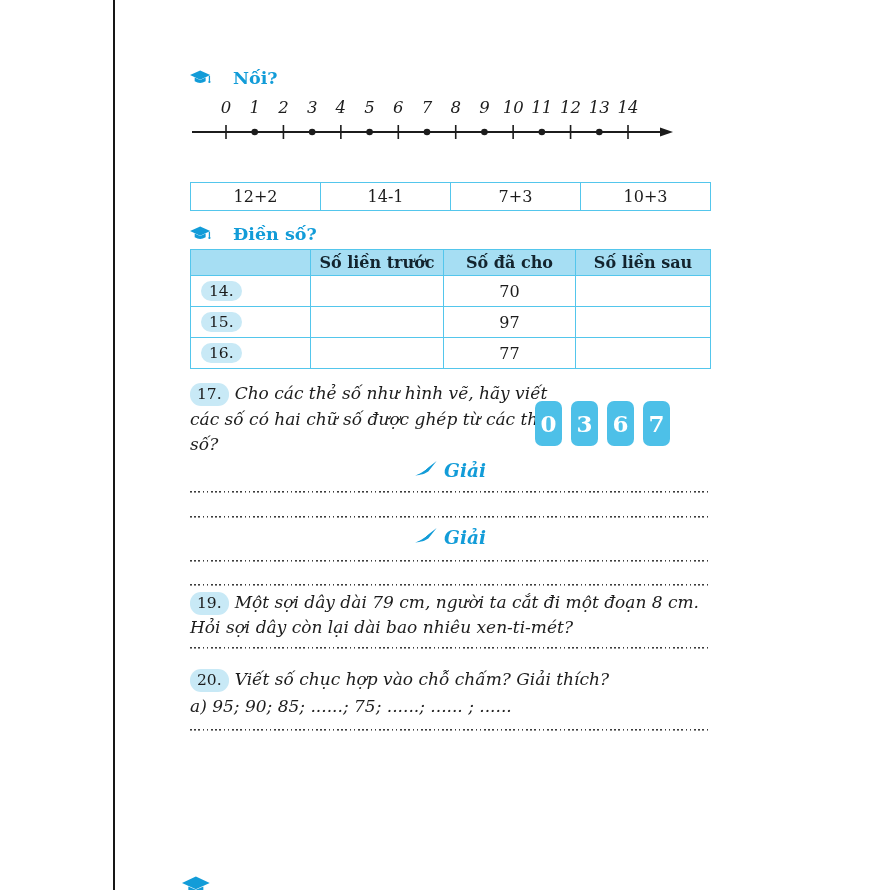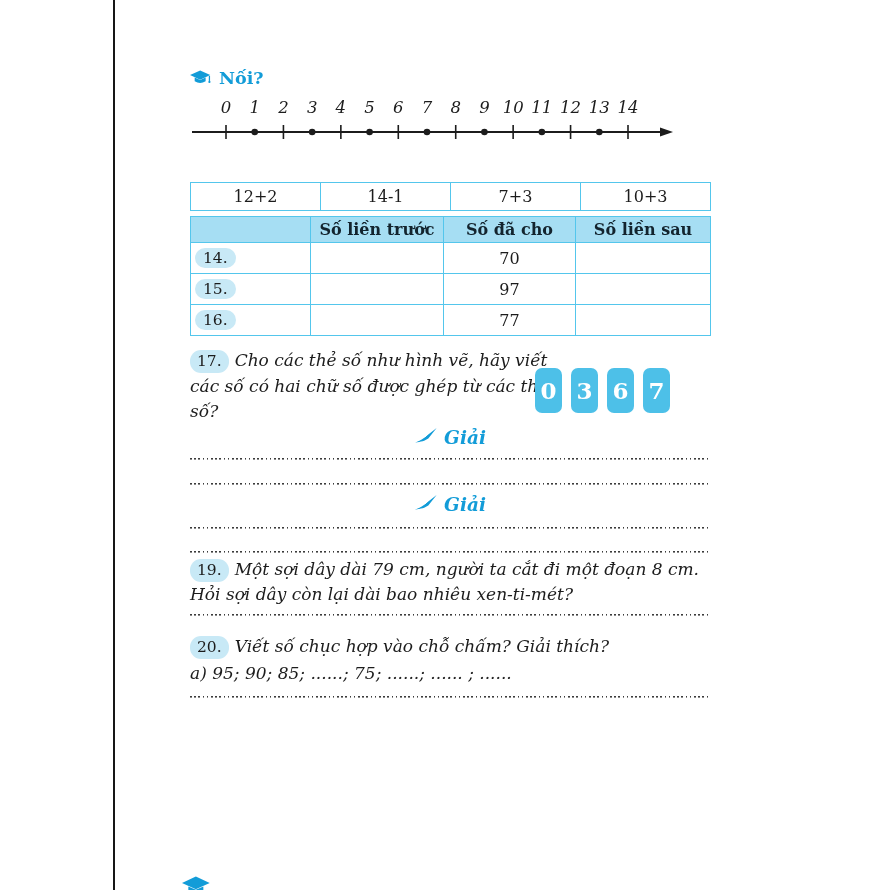--- a/index.html
+++ b/index.html
@@ -19,7 +19,7 @@
   .content { position: absolute; left: 190px; top: 0; width: 520px; }
 
   .section-head {
-    display: flex; align-items: center; gap: 7px;
+    display: flex; align-items: center; gap: 21px;
     font-weight: bold; font-size: 17.5px; color: #129CD8;
   }
   .section-head.first { margin-top: 68px; }

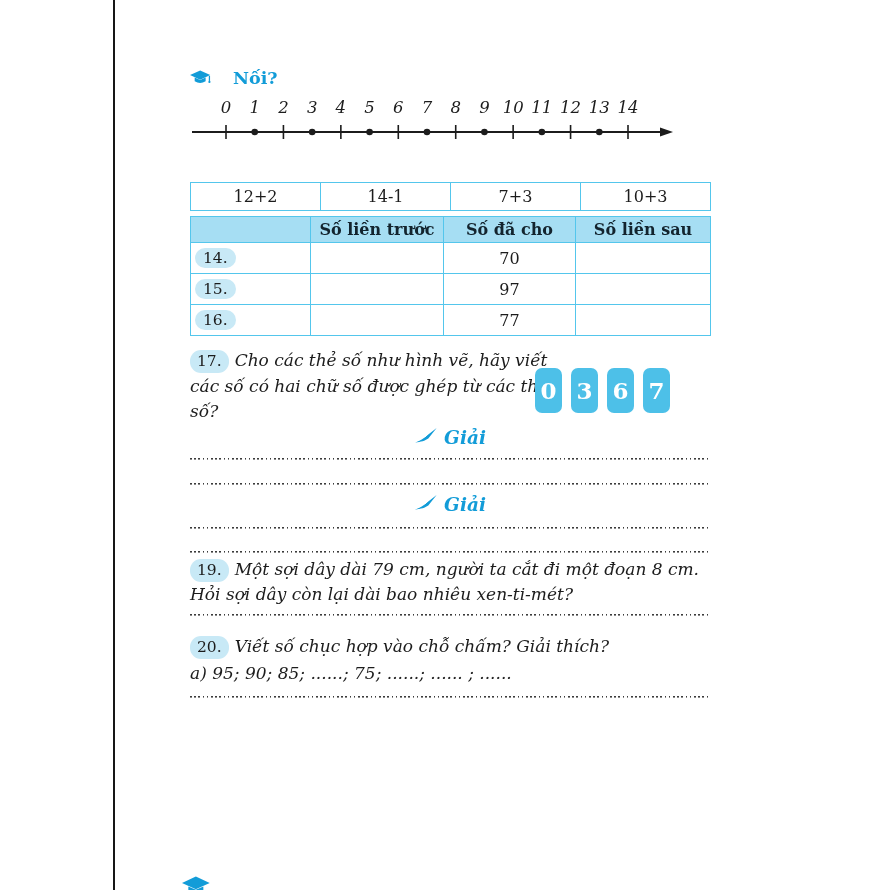--- a/index.html
+++ b/index.html
@@ -160,6 +160,17 @@
   </tbody>
     </table>
 
+  <div class="section-head second">
+    <span class="cap-icon">
+      <svg viewBox="0 0 26 19" width="22" height="16">
+        <polygon class="teal-fill" points="12,0.5 24,6 12,11.5 0,6"></polygon>
+        <path class="teal-fill" d="M5.5,9 L5.5,13.5 Q12,17.3 18.5,13.5 L18.5,9 L12,11.9 Z"></path>
+        <line class="teal-stroke" x1="23" y1="7" x2="23" y2="13" stroke-width="1.5"></line>
+        <circle class="teal-fill" cx="23" cy="14.2" r="1.3"></circle>
+      </svg>
+    </span>
+    <span>Điền số?</span>
+  </div>
 
   <table class="fill-table">
     <colgroup>

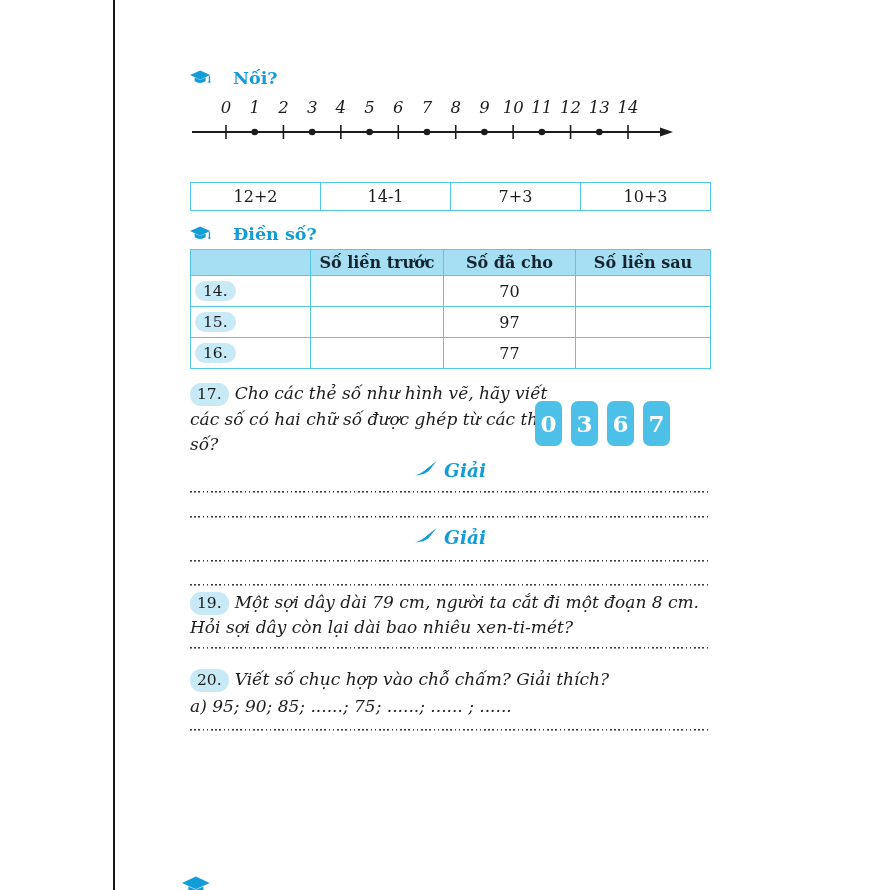--- a/index.html
+++ b/index.html
@@ -45,7 +45,7 @@
   .fill-table { margin-top: 5px; }
   .fill-table th { background: #A6DEF3; height: 26px; font-weight: bold; color: #13242e; }
   .fill-table td { height: 31px; }
-  .fill-table td.rowlabel { text-align: left; padding-left: 4px; }
+  .fill-table td.rowlabel { text-align: left; padding-left: 10px; }
 
   .pill {
     display: inline-block; background: #C8E9F6; border-radius: 11px;

